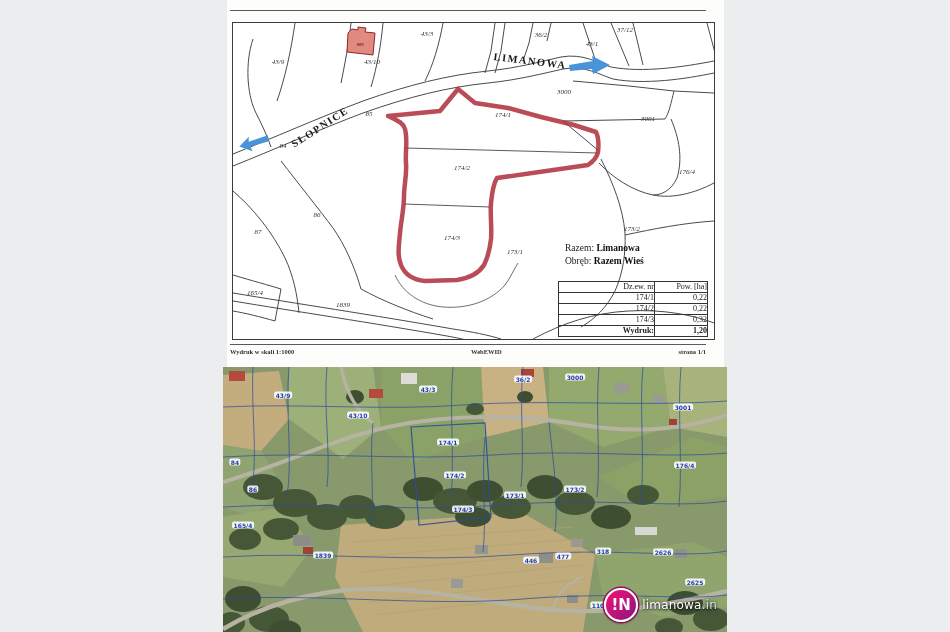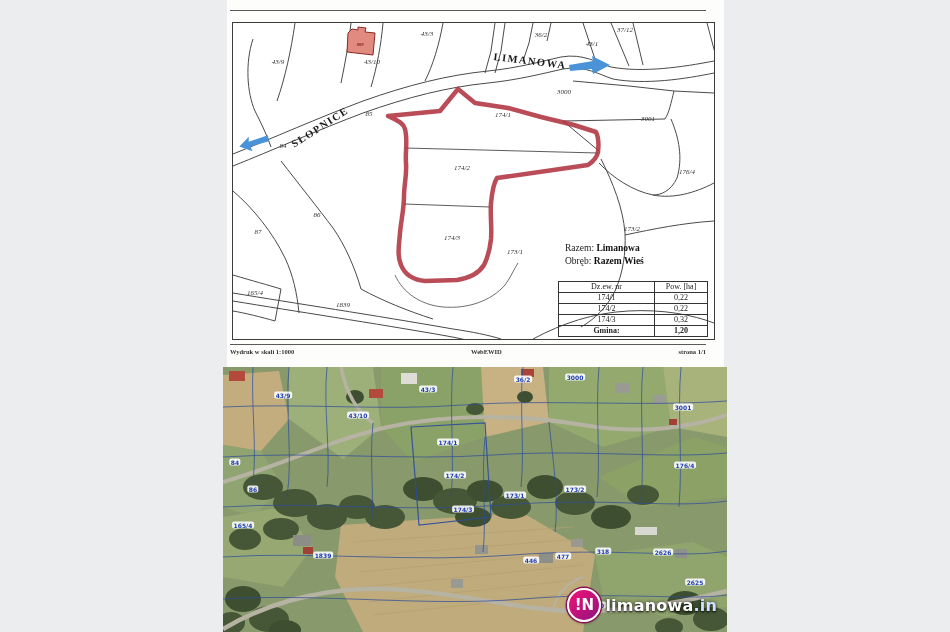--- a/index.html
+++ b/index.html
@@ -21,7 +21,7 @@
   .gmina b{color:#111;}
   table.areas{position:absolute;left:331px;top:281px;width:150px;border-collapse:collapse;
       font-size:8px;color:#222;table-layout:fixed;}
-  table.areas td{border:1px solid #333;text-align:center;height:10px;padding:0;line-height:10px;}
+  table.areas td{border:1px solid #333;text-align:right;height:10px;padding:0;line-height:10px;}
   table.areas .hdr td{font-size:8px;}
   table.areas .total td{font-weight:bold;}
   .doc-footer{position:absolute;left:3px;top:348px;width:476px;display:flex;justify-content:space-between;

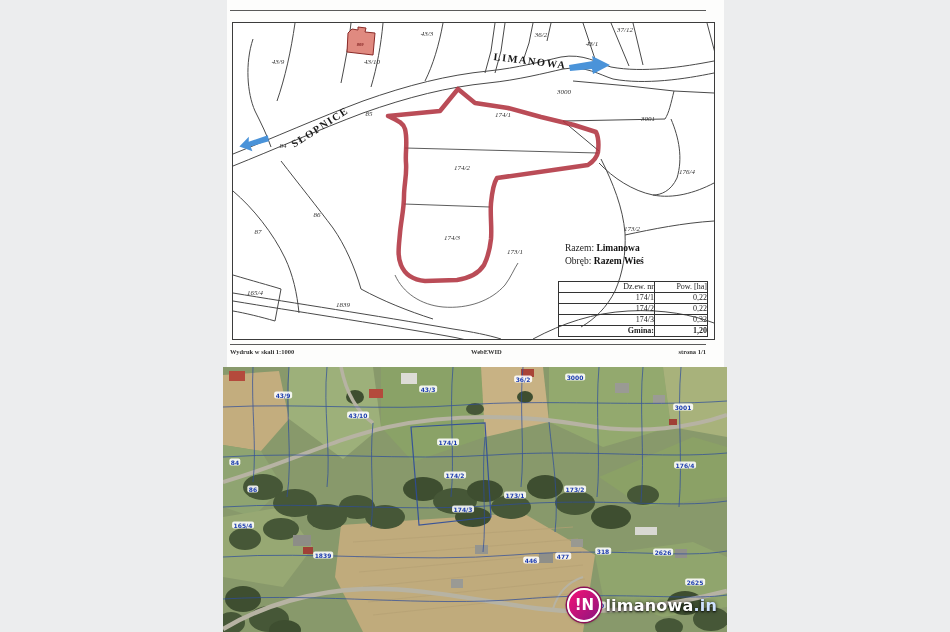--- a/index.html
+++ b/index.html
@@ -160,7 +160,7 @@
         <td>0,32</td>
       </tr>
       <tr class="total">
-        <td>Gmina:</td>
+        <td>Wydruk:</td>
         <td>1,20</td>
       </tr>
     </tbody>

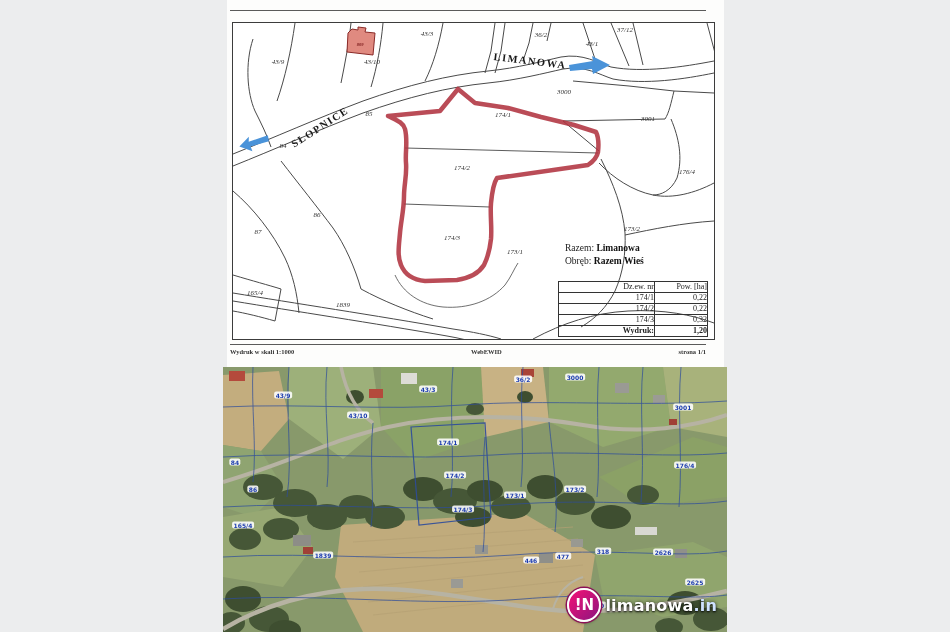--- a/index.html
+++ b/index.html
@@ -37,7 +37,7 @@
       border:2.5px solid #fff;box-shadow:0 0 0 1.5px #8c1058,0 1px 3px rgba(0,0,0,.5);
       display:flex;align-items:center;justify-content:center;
       font-family:"DejaVu Sans",sans-serif;font-weight:bold;font-size:15px;color:#fff;}
-  .logo-text{font-family:"DejaVu Sans",sans-serif;font-weight:bold;font-size:16px;color:#fff;
+  .logo-text{font-family:"DejaVu Sans",sans-serif;font-weight:normal;font-size:12px;color:#fff;
       text-shadow:0 1px 2px rgba(0,0,0,.85),0 0 4px rgba(0,0,0,.6);letter-spacing:.2px;text-align:right;}
   .logo-text .tld{color:#cfe2ff;}
 </style>

